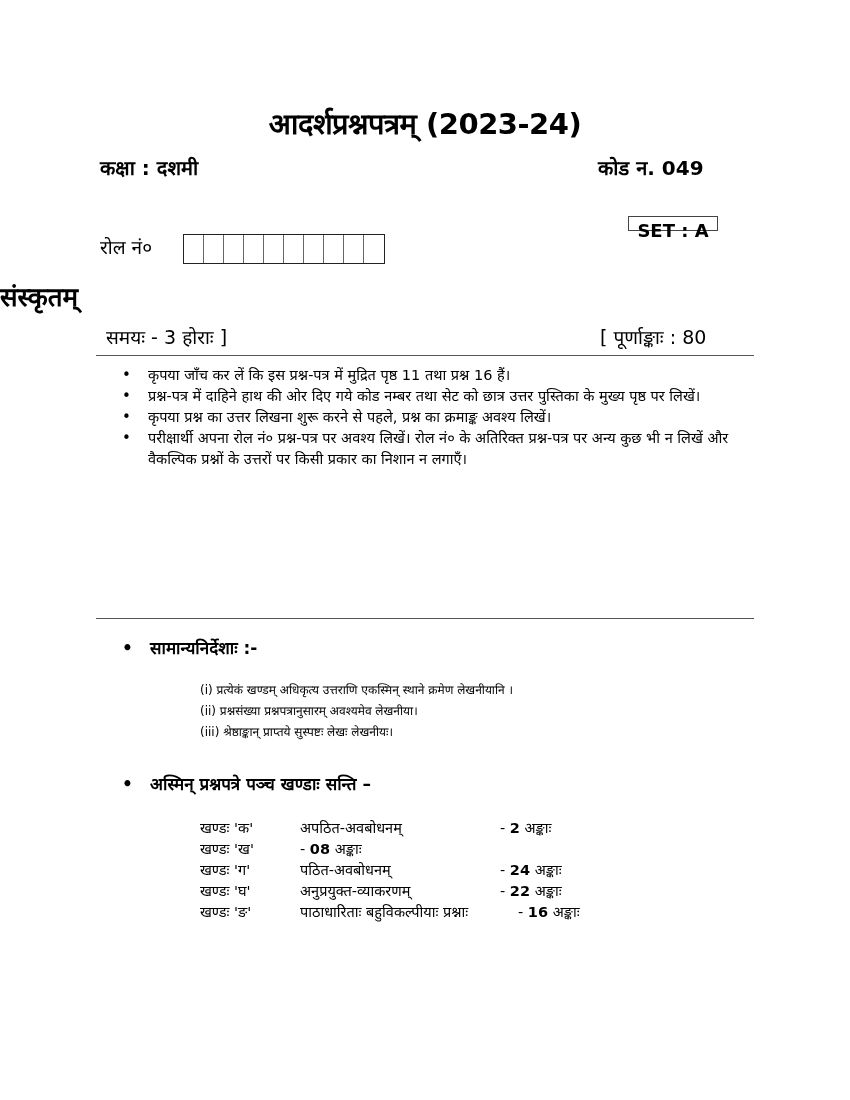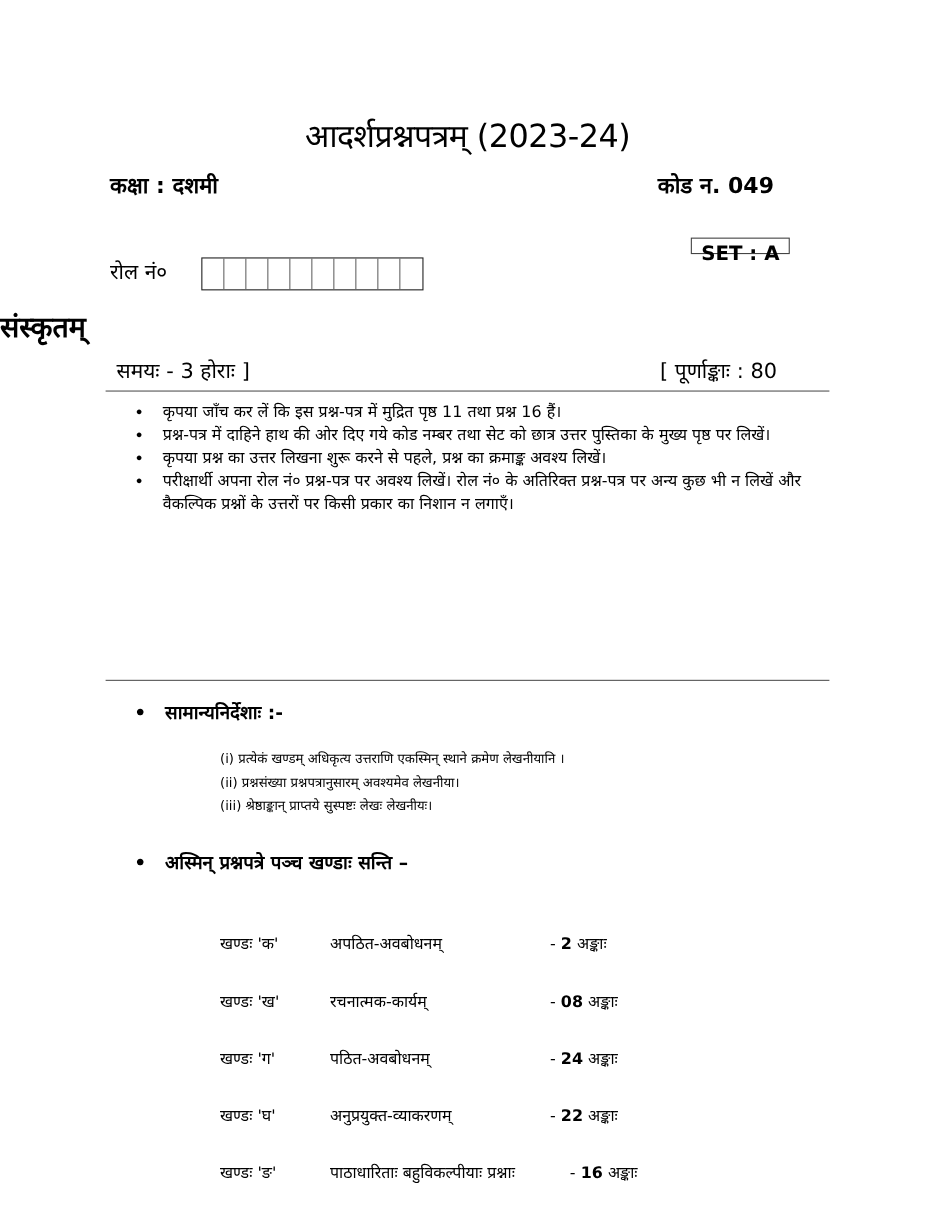--- a/index.html
+++ b/index.html
@@ -5,7 +5,7 @@
     html, body { margin: 0; padding: 0; background: #ffffff; }
     body { width: 850px; height: 1100px; position: relative; overflow: hidden; color: #000; font-family: "DejaVu Sans", sans-serif; }
     .abs { position: absolute; }
-    .title { left: 0; width: 850px; top: 103px; text-align: center; font-size: 29px; font-weight: normal; letter-spacing: -0.5px; }
+    .title { left: 0; width: 850px; top: 103px; text-align: center; font-size: 29px; font-weight: bold; letter-spacing: -0.5px; }
     .class-label { left: 100px; top: 154px; font-size: 20px; font-weight: bold; }
     .code-label { left: 598px; top: 154px; font-size: 20px; font-weight: bold; }
     .set-box { left: 628px; top: 216px; width: 90px; height: 15px; border: 1px solid #444; box-sizing: border-box; font-size: 18px; font-weight: bold; text-align: center; line-height: 28px; }

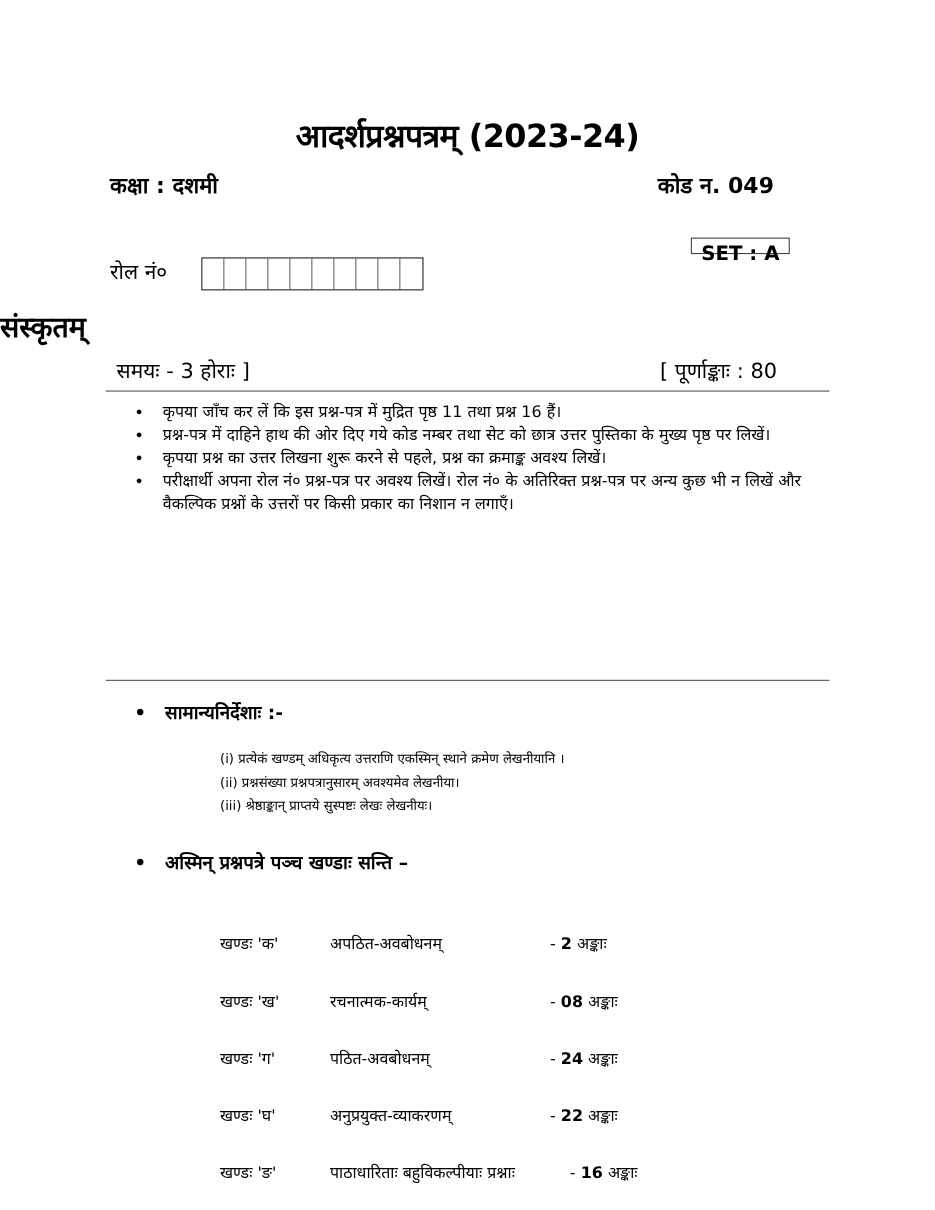--- a/index.html
+++ b/index.html
@@ -25,7 +25,7 @@
     .section-head .bullet { display: inline-block; width: 28px; }
     .gen { left: 200px; top: 680px; font-size: 12px; line-height: 21px; }
     .khanda { left: 200px; top: 818px; font-size: 14.5px; line-height: 21px; }
-    .khanda-row { display: flex; margin-top: 31px; }
+    .khanda-row { display: flex; }
     .kc1 { width: 100px; }
     .kc2 { width: 200px; }
     .kc3 b { font-weight: bold; }

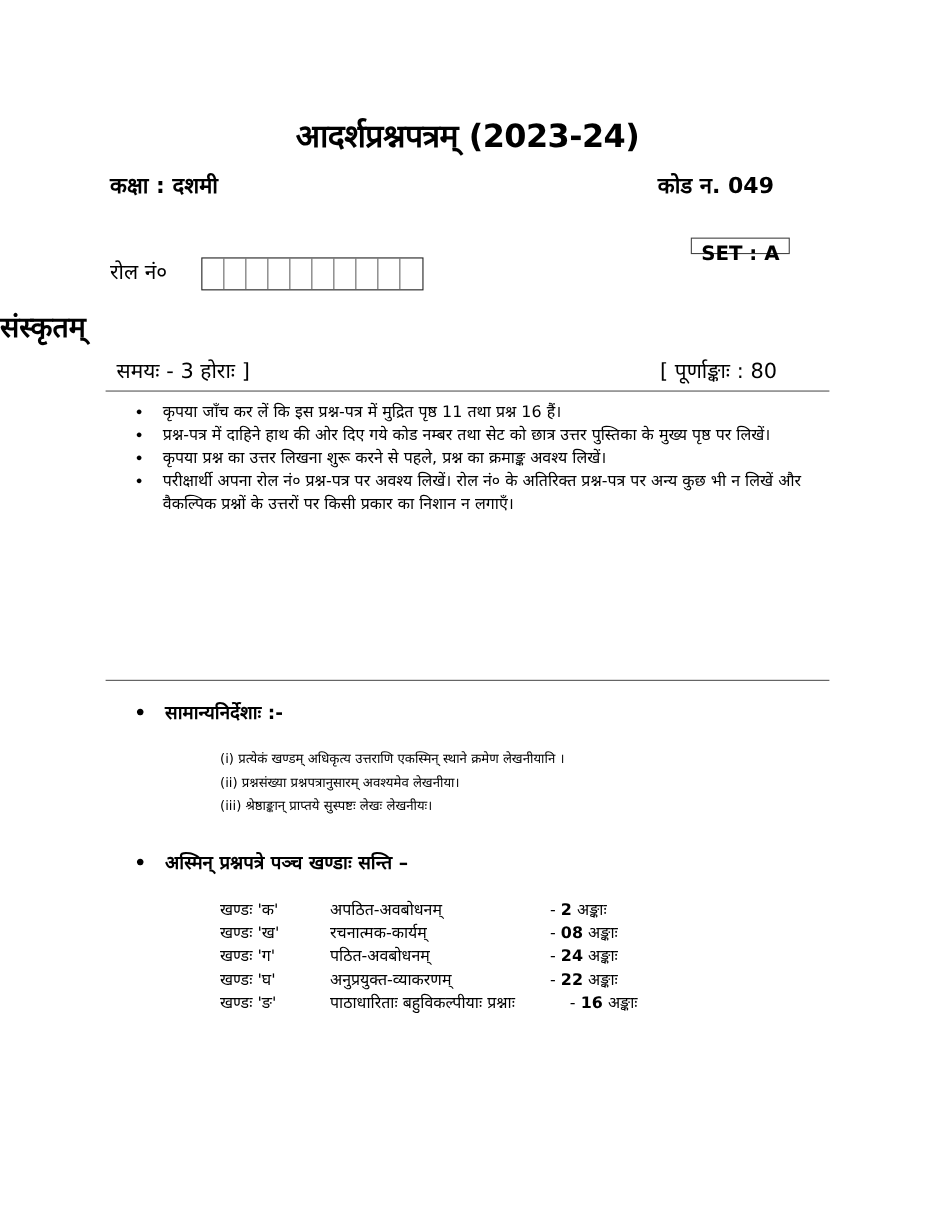--- a/index.html
+++ b/index.html
@@ -89,7 +89,6 @@
   </div>
   <div class="khanda-row">
     <span class="kc1">खण्डः 'ख'</span>
-    <span class="kc2">रचनात्मक-कार्यम्</span>
     <span class="kc3">- <b>08</b> <span>अङ्काः</span></span>
   </div>
   <div class="khanda-row">

